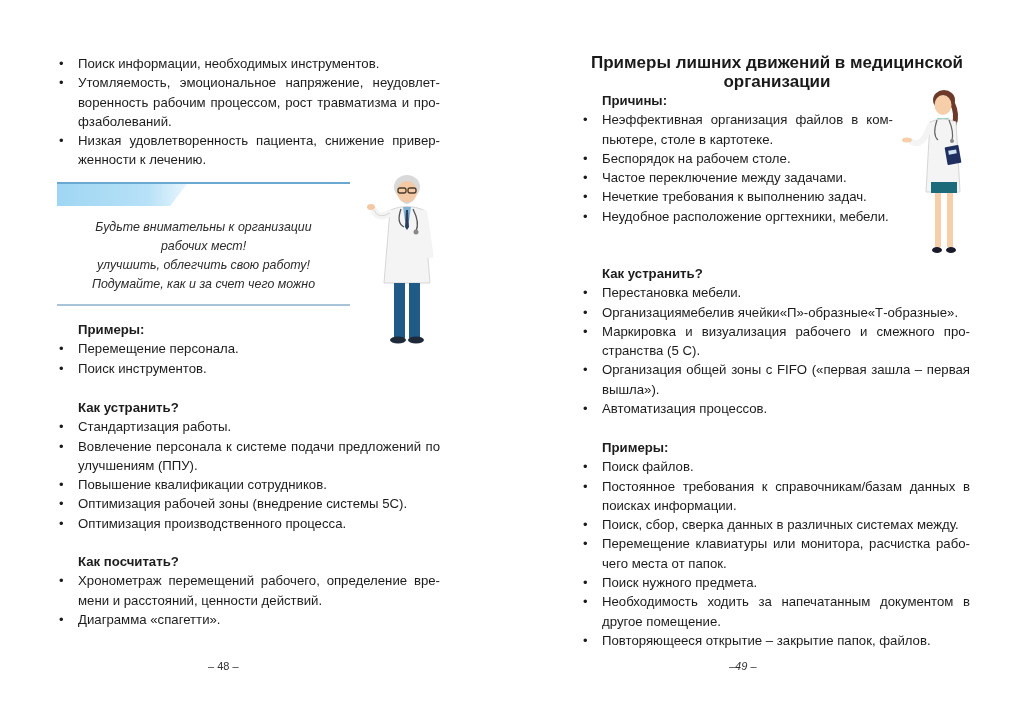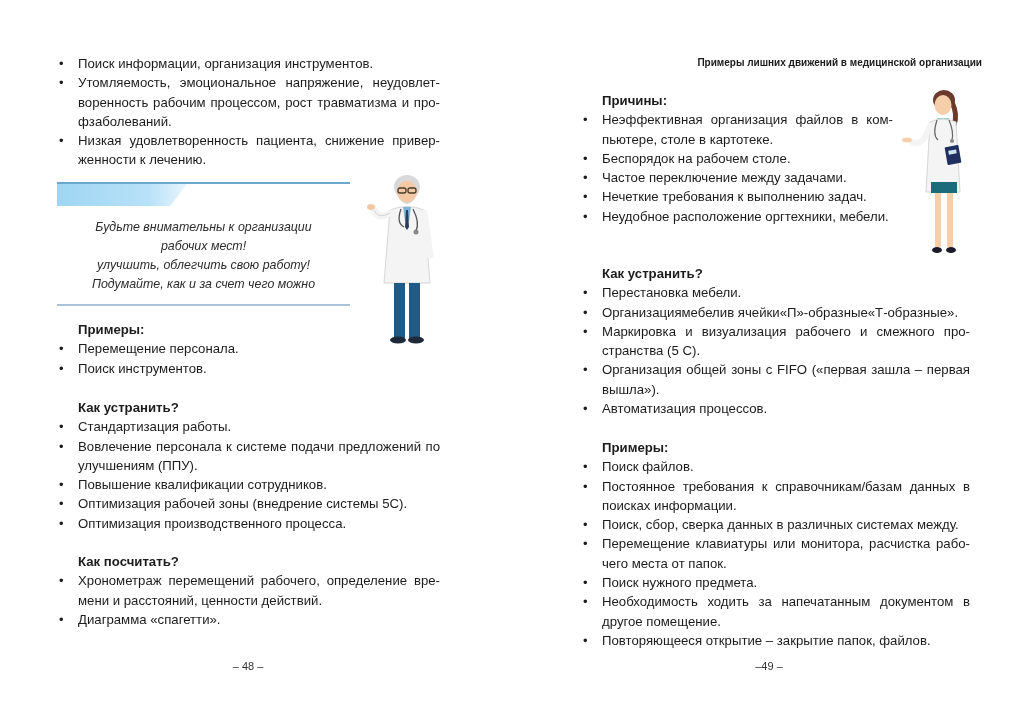--- a/index.html
+++ b/index.html
@@ -48,7 +48,7 @@
 <div class="page page-left">
 
   <ul class="bullets text block" id="lp-intro">
-    <li>Поиск информации, организация инструментов.</li>
+    <li>Поиск информации, необходимых инструментов.</li>
     <li>Утомляемость, эмоциональное напряжение, неудовлет-воренность рабочим процессом, рост травматизма и про-фзаболеваний.</li>
     <li>Низкая удовлетворенность пациента, снижение привер-женности к лечению.</li>
   </ul>

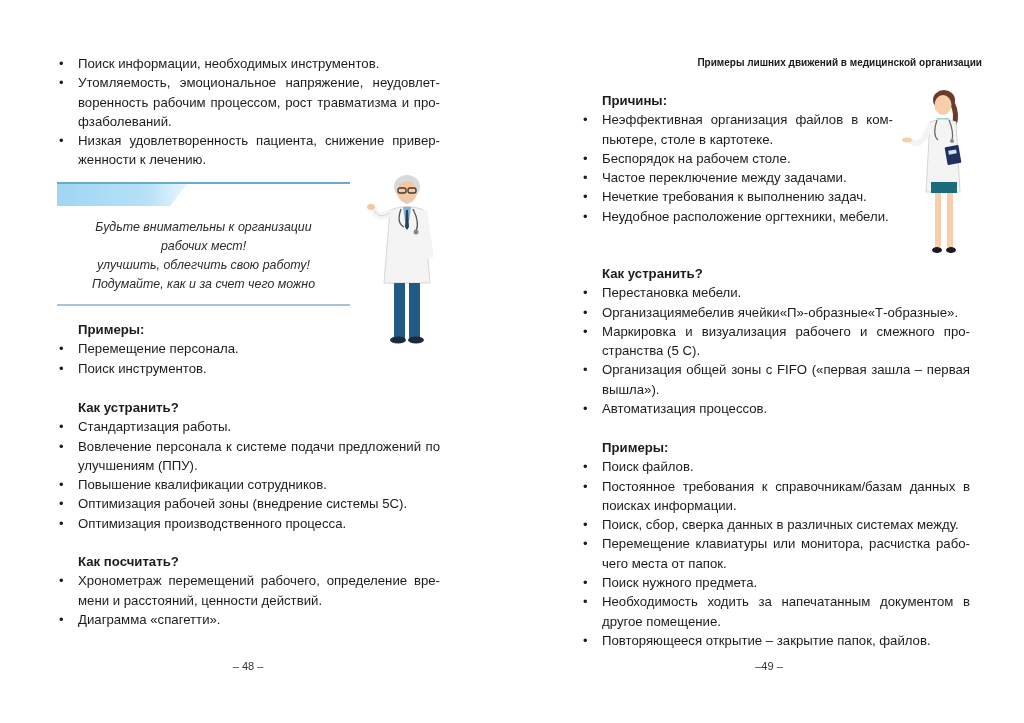--- a/index.html
+++ b/index.html
@@ -36,7 +36,7 @@
     #rp-num { left: 217px; }
 
     
-    #rp-title { left: 60px; top: 53px; width: 410px; text-align: right; font-weight: bold; font-size: 10px; line-height: 19px; }
+    #rp-title { left: 60px; top: 53px; width: 410px; text-align: center; font-weight: bold; font-size: 17px; line-height: 19px; }
     #rp-causes { left: 68px; top: 91px; width: 313px; }
     #rp-nurse { left: 380px; top: 80px; width: 90px; height: 185px; }
     #rp-fix { left: 68px; top: 264px; width: 390px; }

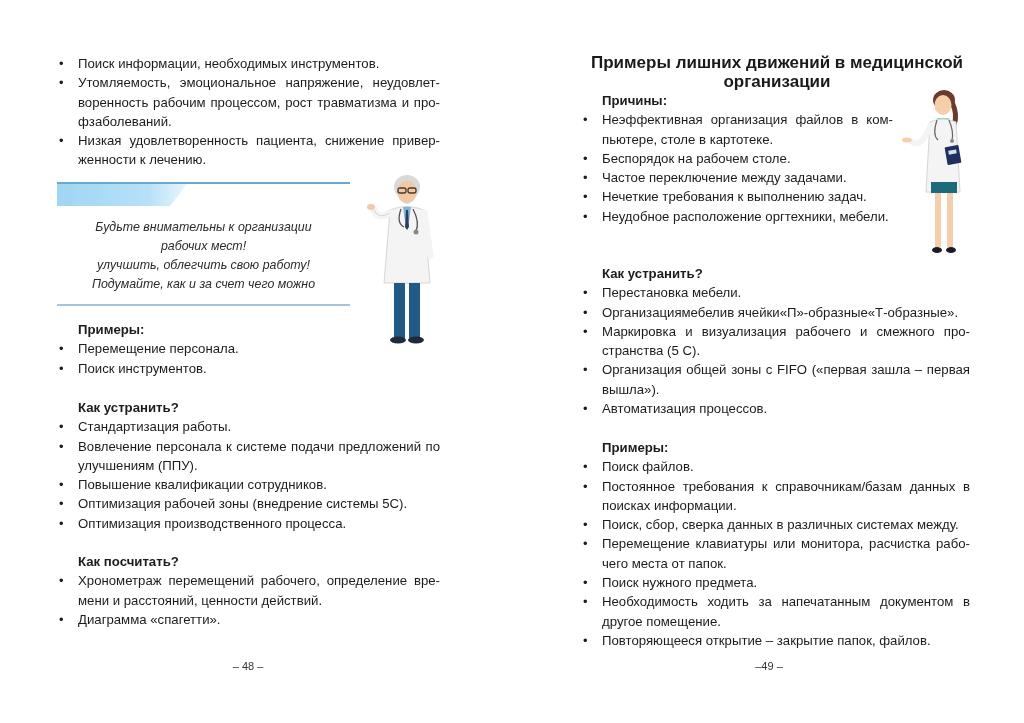--- a/index.html
+++ b/index.html
@@ -31,7 +31,7 @@
     #lp-examples { left: 56px; top: 320px; width: 384px; }
     #lp-fix { left: 56px; top: 398px; width: 384px; }
     #lp-count { left: 56px; top: 552px; width: 384px; }
-    .page-num { position: absolute; top: 660px; font-size: 11px; color: #333; text-align: center; width: 80px; }
+    .page-num { position: absolute; top: 660px; font-size: 11px; color: #333; width: 80px; }
     #lp-num { left: 208px; }
     #rp-num { left: 217px; }
 

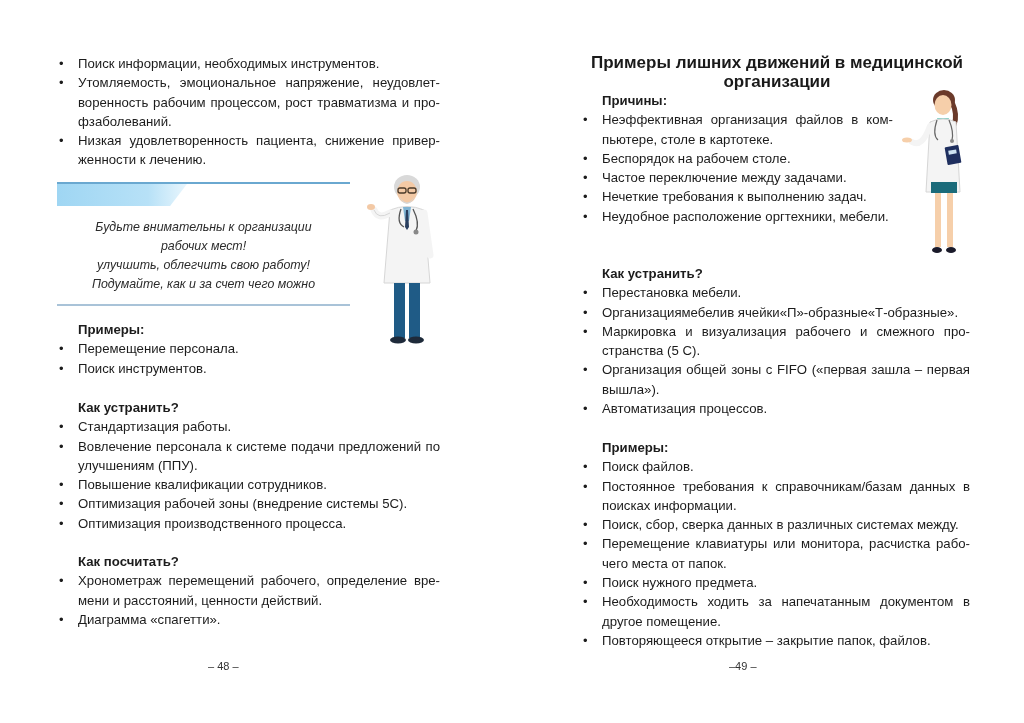--- a/index.html
+++ b/index.html
@@ -33,7 +33,7 @@
     #lp-count { left: 56px; top: 552px; width: 384px; }
     .page-num { position: absolute; top: 660px; font-size: 11px; color: #333; width: 80px; }
     #lp-num { left: 208px; }
-    #rp-num { left: 217px; }
+    #rp-num { left: 217px; font-style: italic; }
 
     
     #rp-title { left: 60px; top: 53px; width: 410px; text-align: center; font-weight: bold; font-size: 17px; line-height: 19px; }

